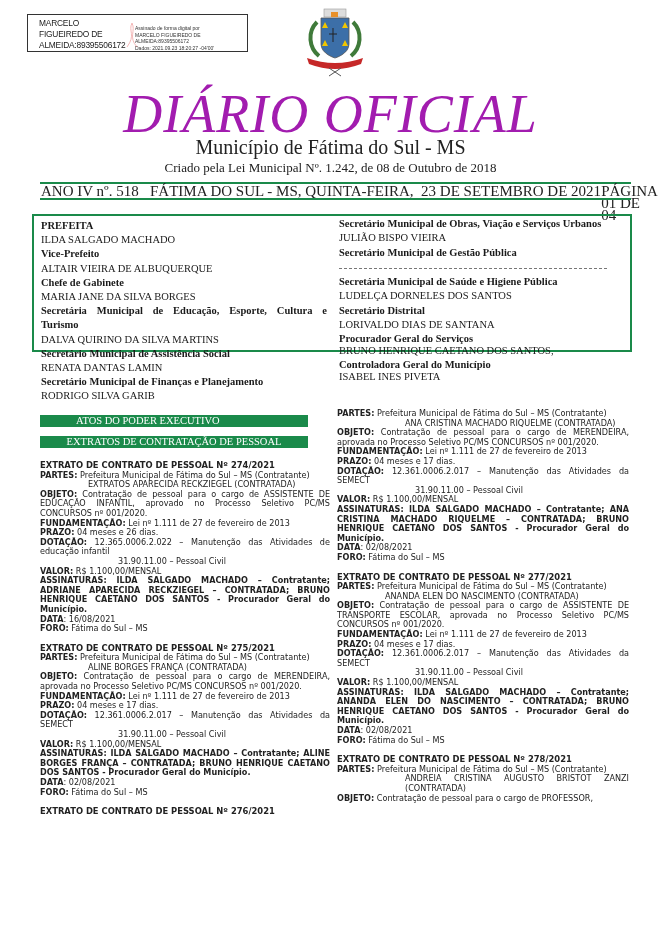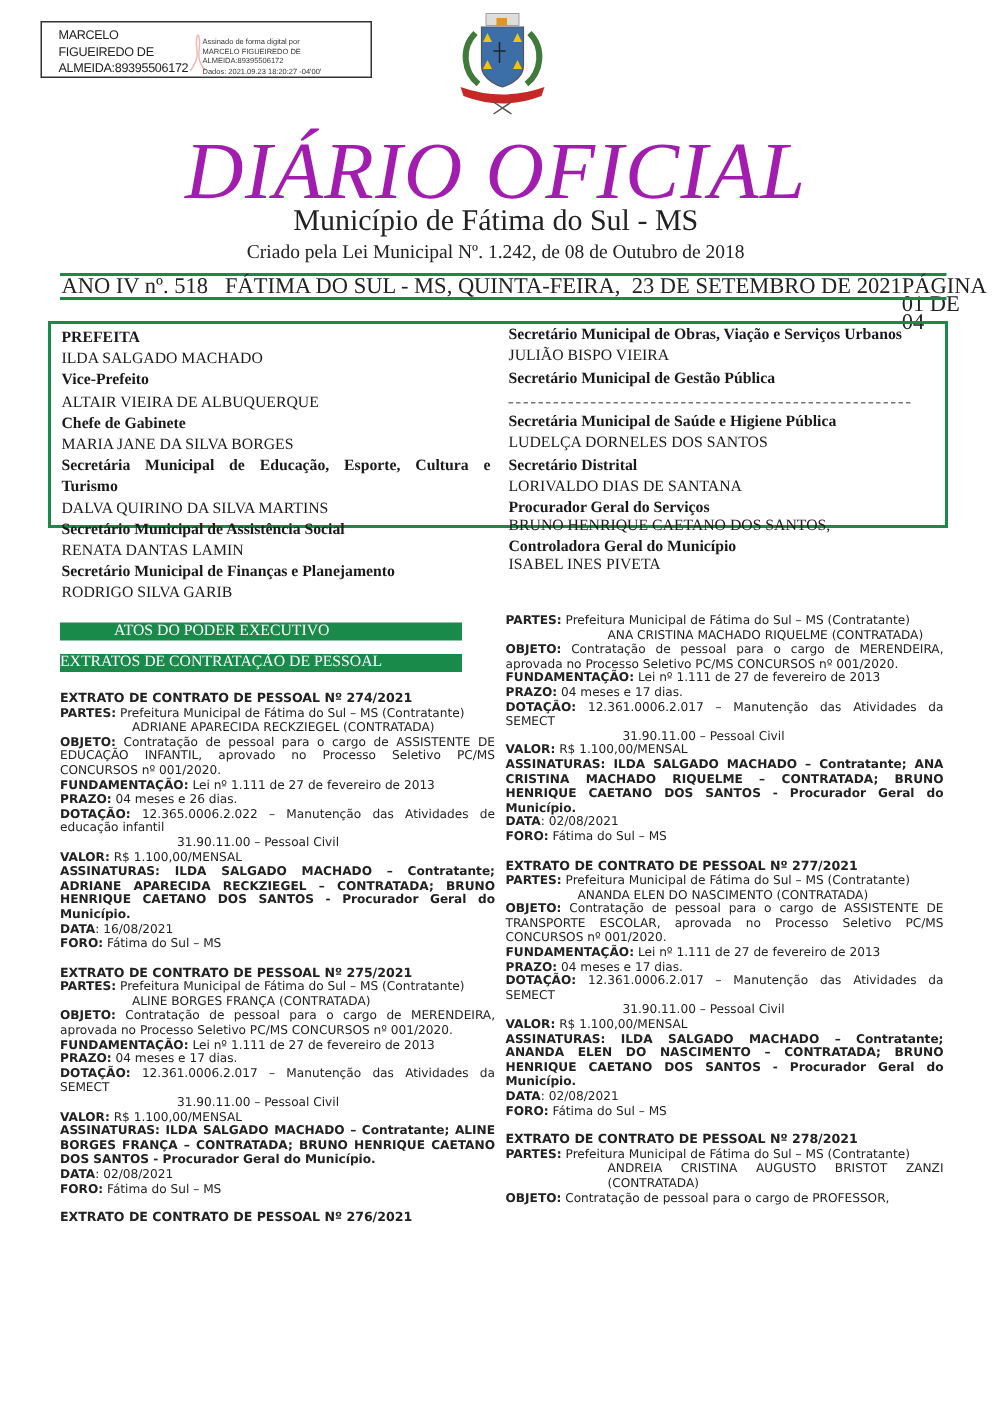--- a/index.html
+++ b/index.html
@@ -101,7 +101,7 @@
 </div>
 
 <div class="band" style="top:415px;padding-left:36px;box-sizing:border-box">ATOS DO PODER EXECUTIVO</div>
-<div class="band" style="top:436px;">EXTRATOS DE CONTRATAÇÃO DE PESSOAL</div>
+<div class="band" style="top:436px;text-align:center">EXTRATOS DE CONTRATAÇÃO DE PESSOAL</div>
 
 <div class="main-col" style="left:40px;top:461px;width:290px;">
   <div class="ext">

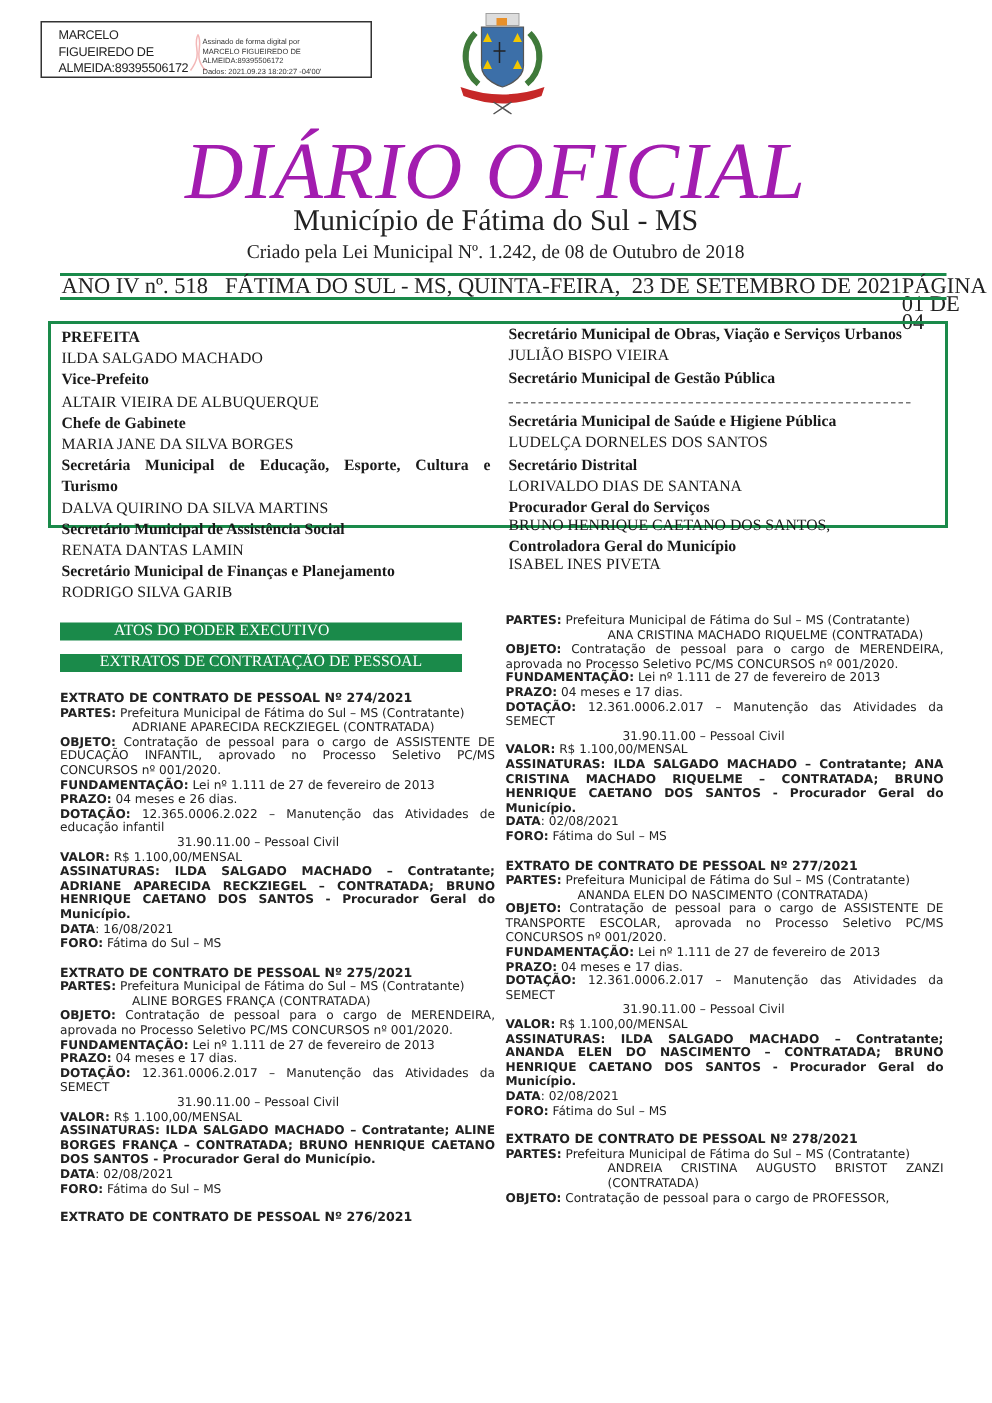--- a/index.html
+++ b/index.html
@@ -107,7 +107,7 @@
   <div class="ext">
     <p class="ext-title">EXTRATO DE CONTRATO DE PESSOAL Nº 274/2021</p>
     <p><span class="b">PARTES:</span> <span>Prefeitura Municipal de Fátima do Sul – MS (Contratante)</span></p>
-    <p class="indent">ADRIANE APARECIDA RECKZIEGEL (CONTRATADA)</p>
+    <p class="indent">EXTRATOS APARECIDA RECKZIEGEL (CONTRATADA)</p>
     <p><span class="b">OBJETO:</span> <span>Contratação de pessoal para o cargo de ASSISTENTE DE EDUCAÇÃO INFANTIL, aprovado no Processo Seletivo PC/MS CONCURSOS nº 001/2020.</span></p>
     <p><span class="b">FUNDAMENTAÇÃO:</span> <span>Lei nº 1.111 de 27 de fevereiro de 2013</span></p>
     <p><span class="b">PRAZO:</span> <span>04 meses e 26 dias.</span></p>

